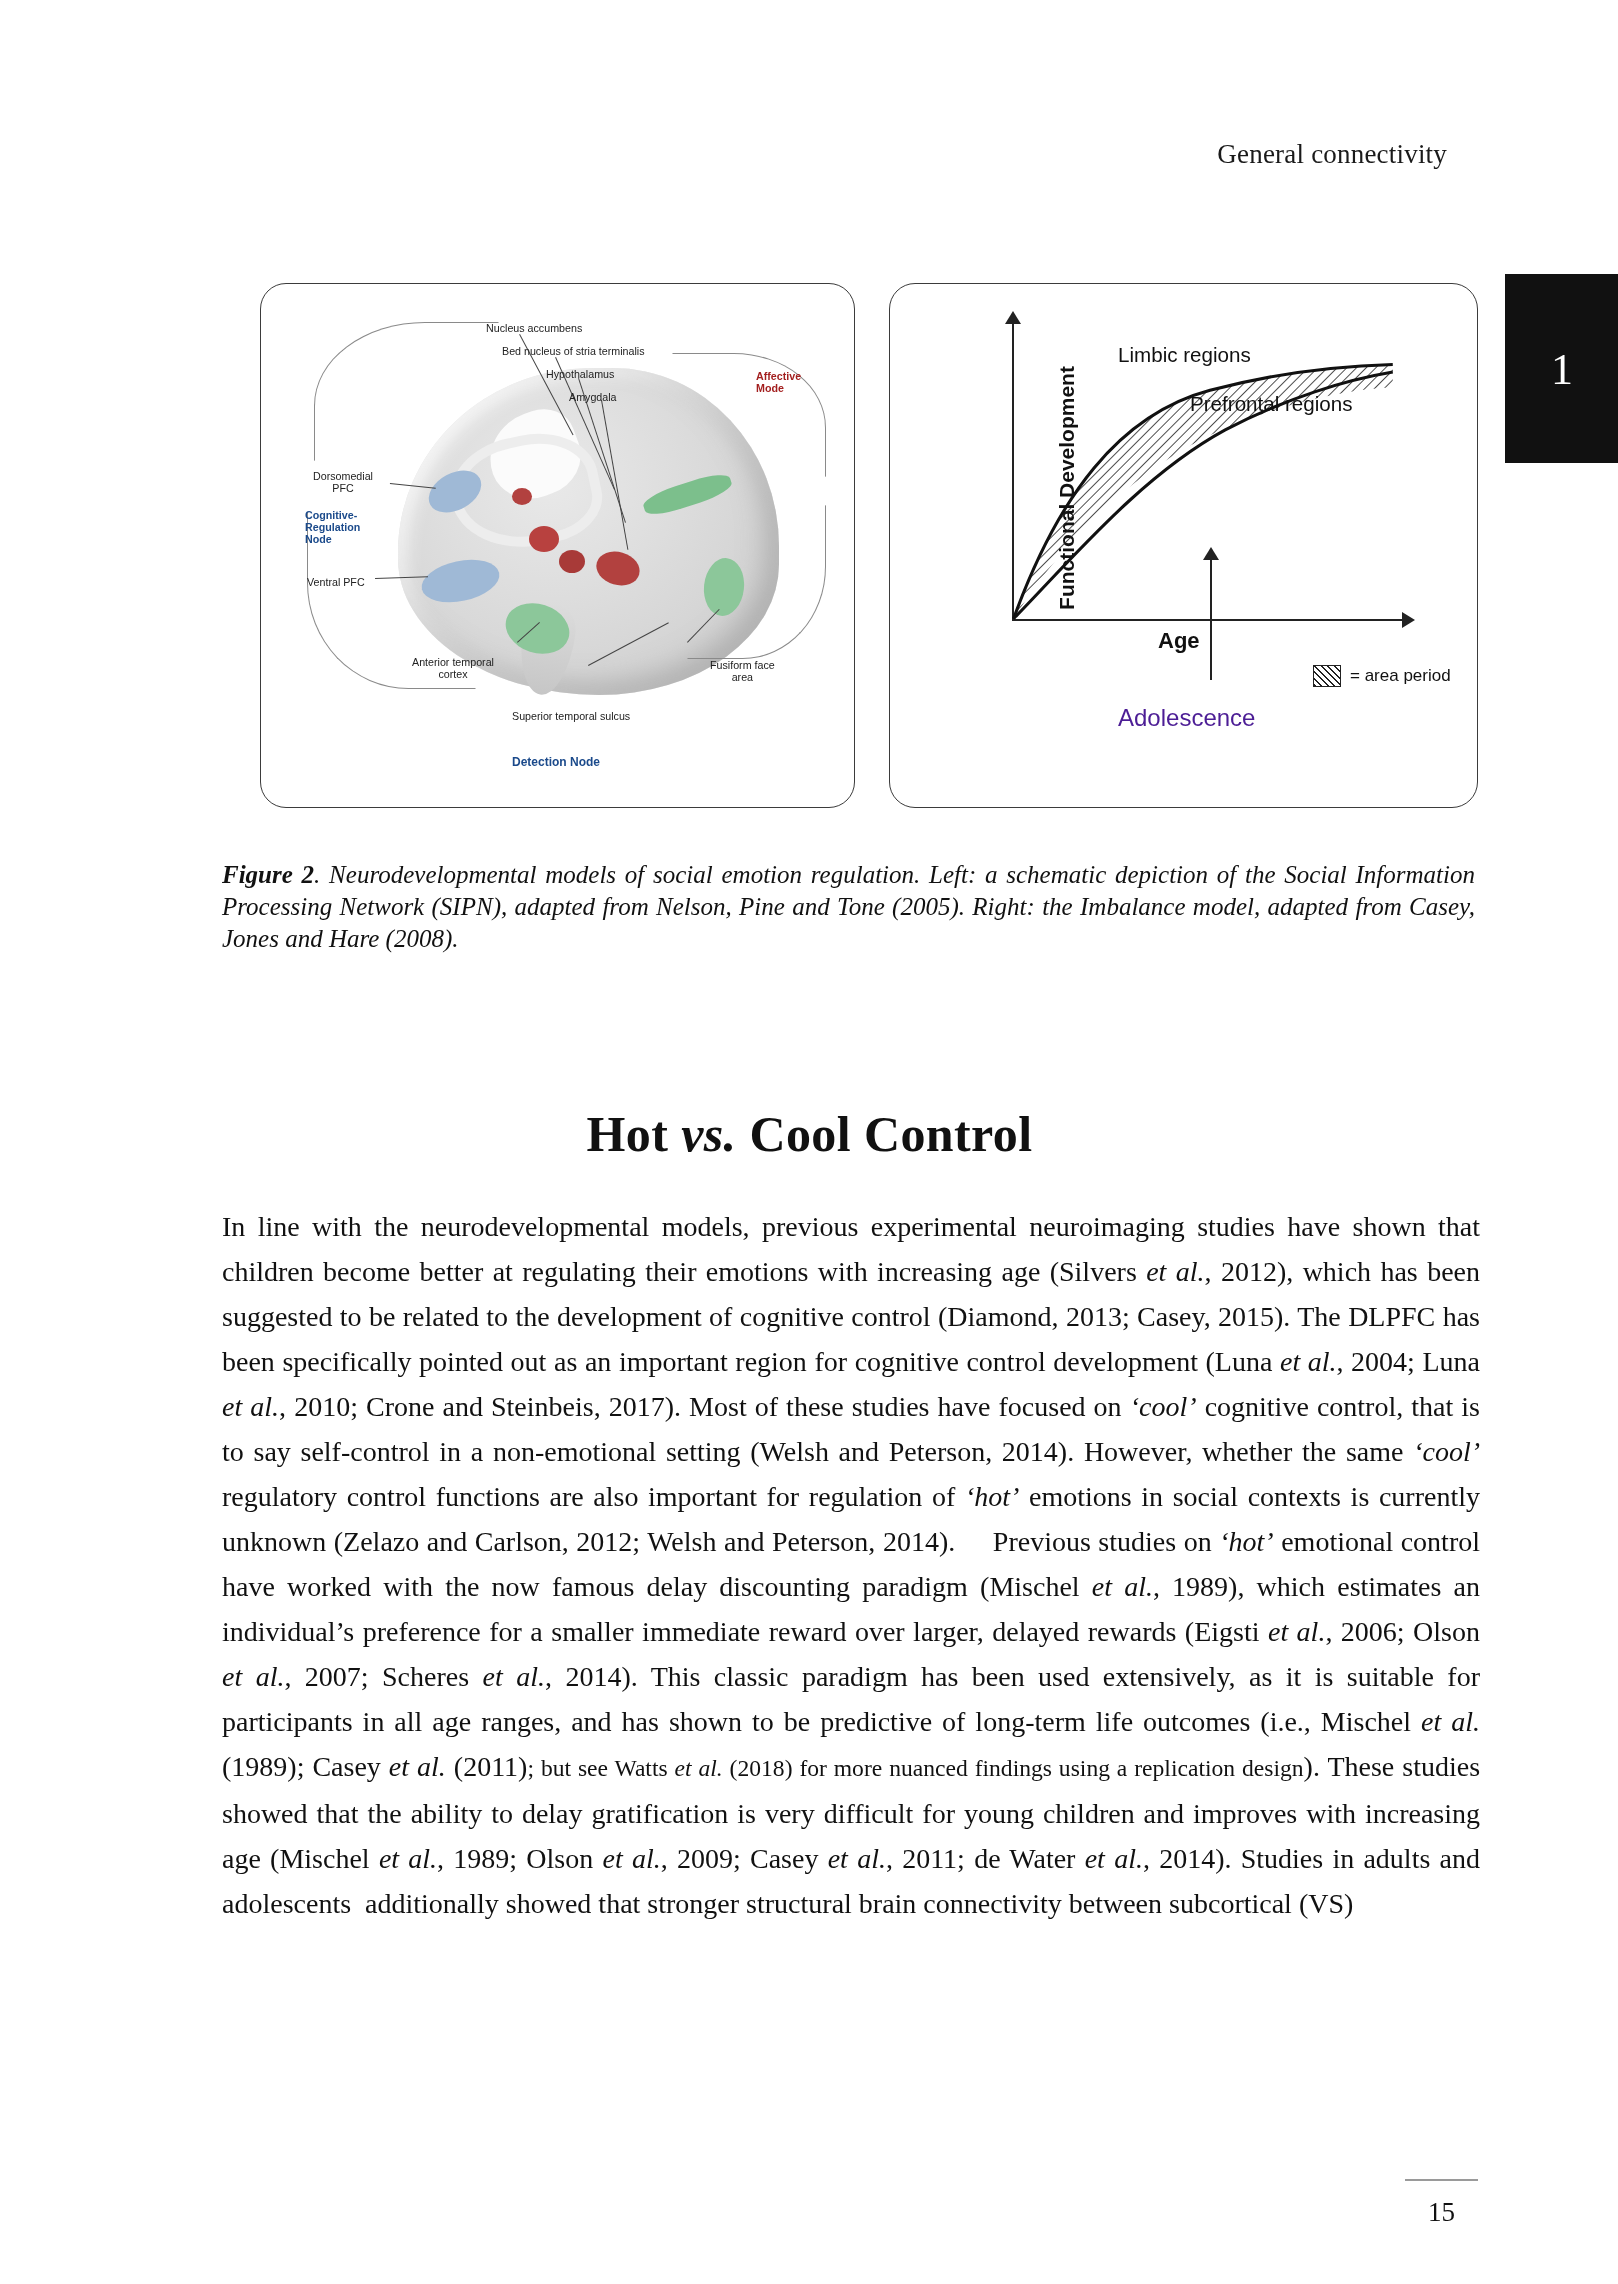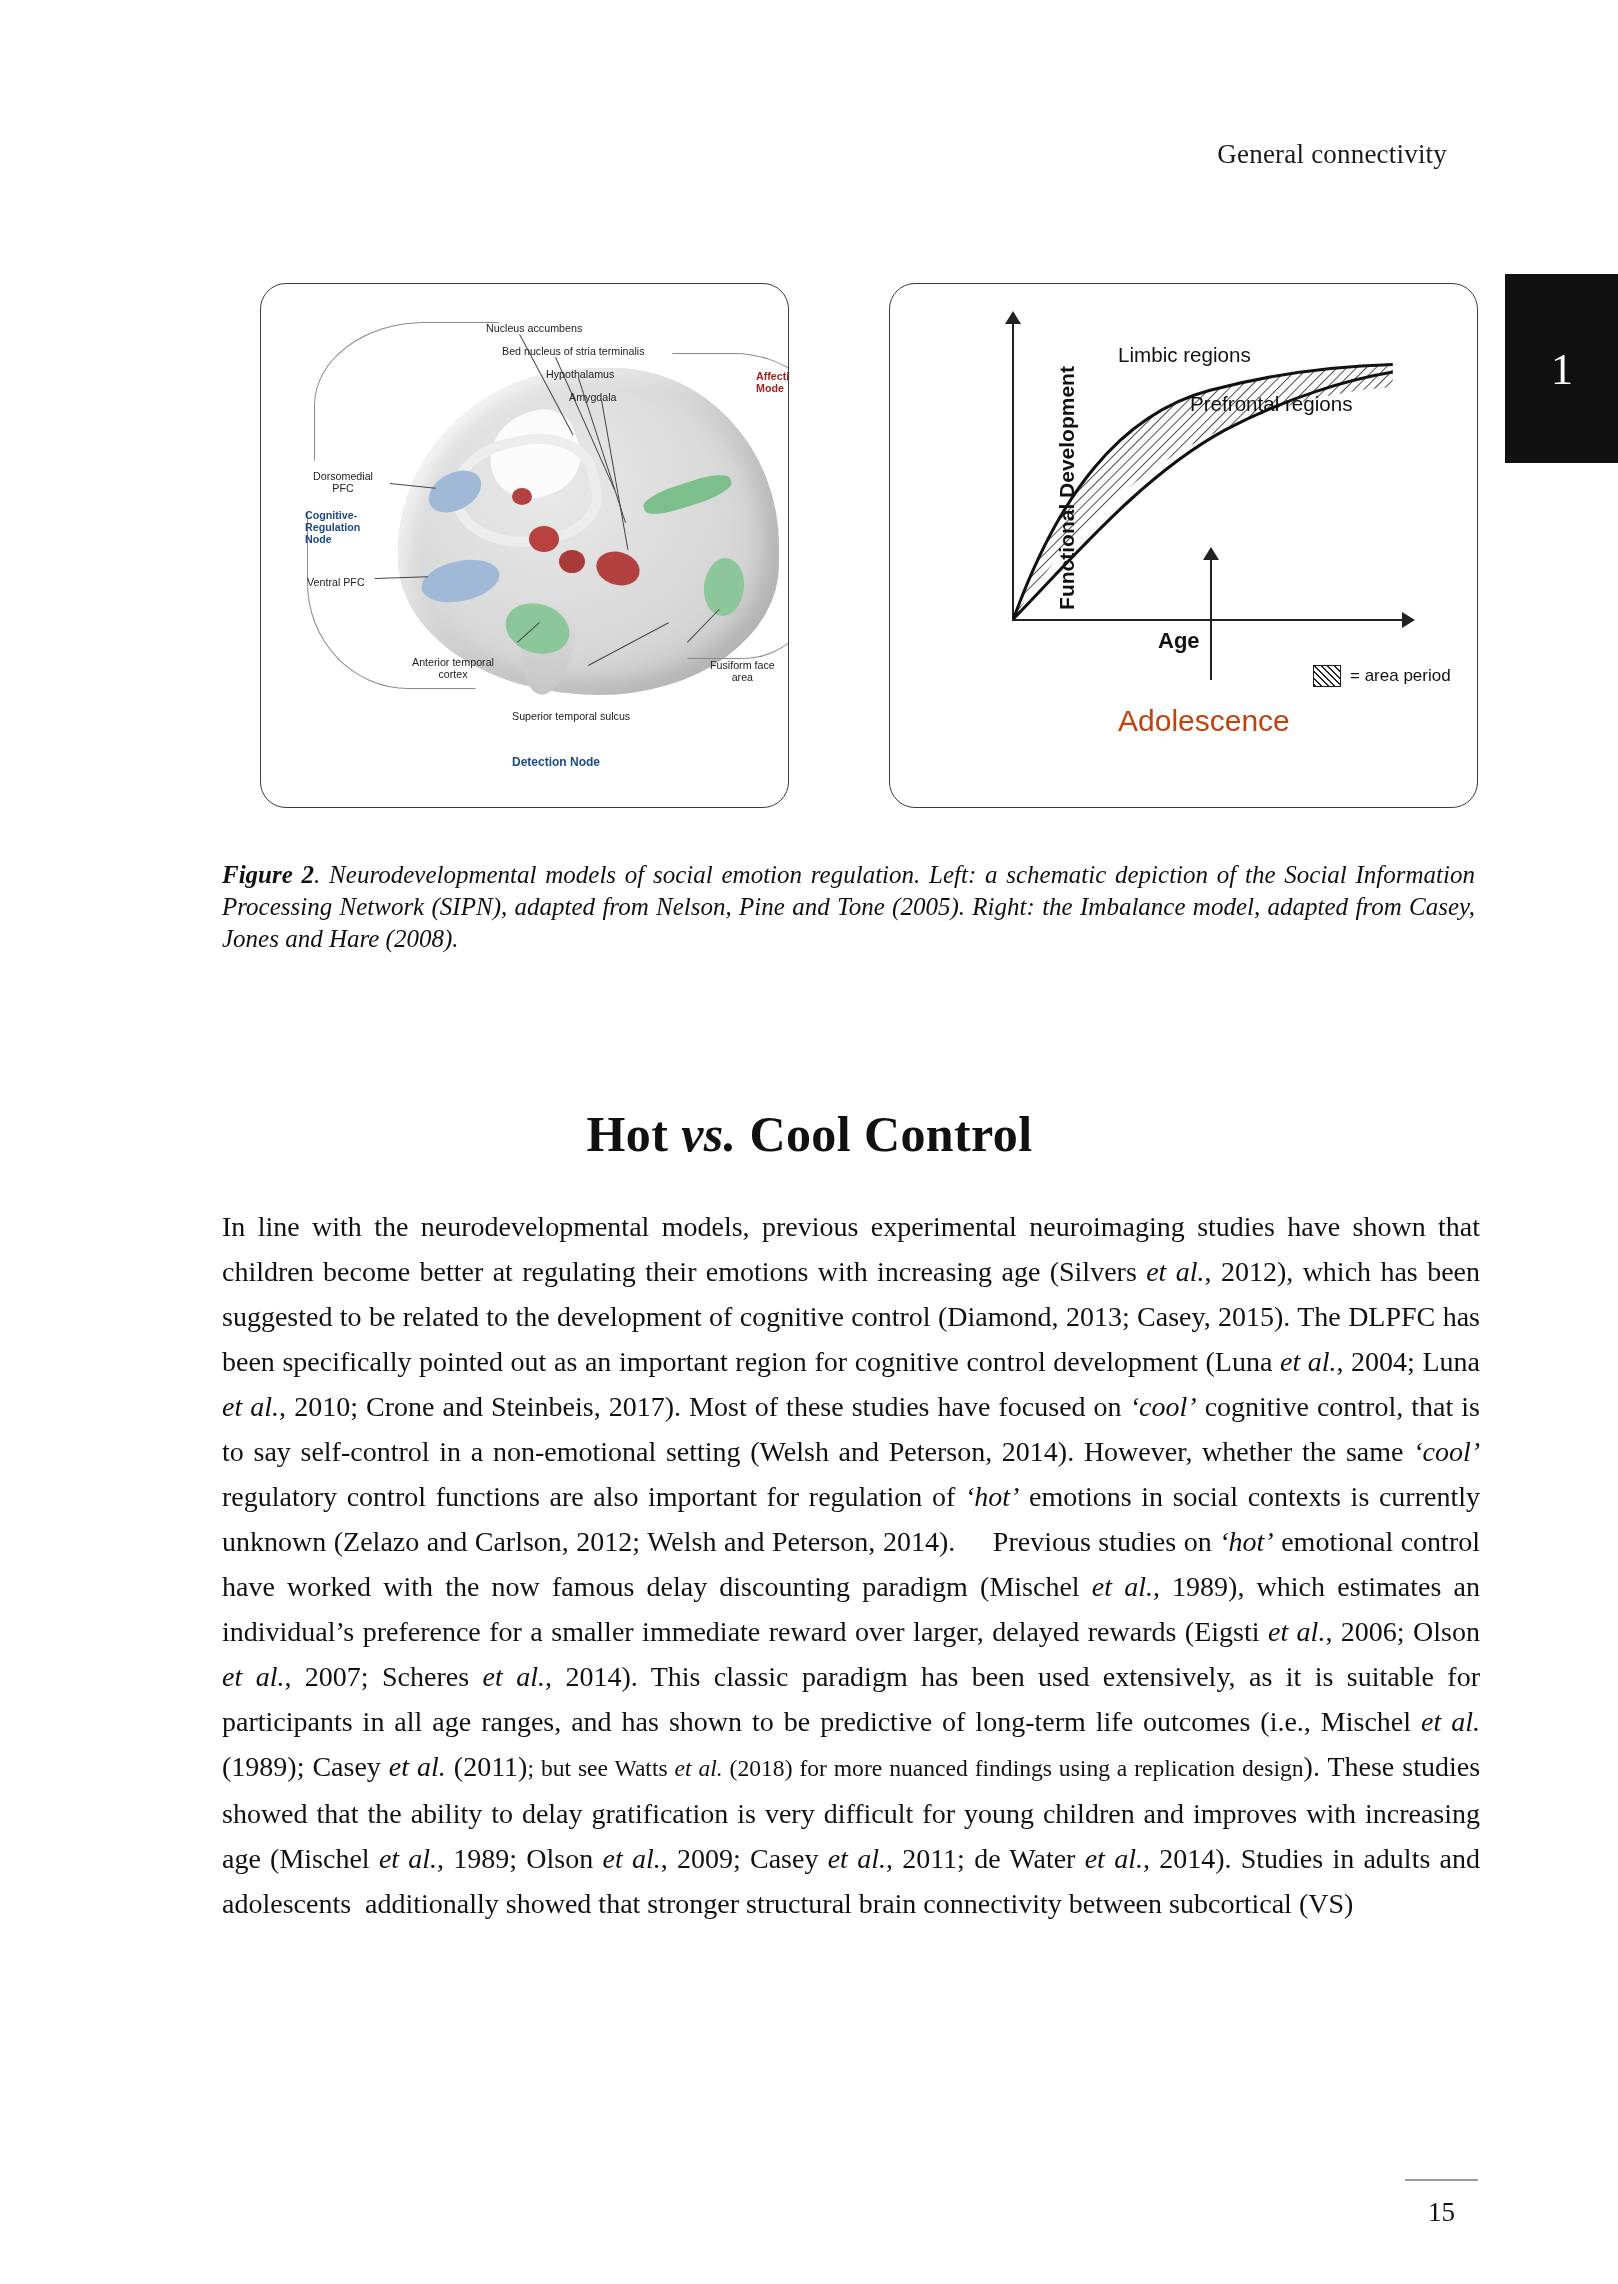--- a/index.html
+++ b/index.html
@@ -68,7 +68,7 @@
     box-sizing: border-box;
     overflow: hidden;
   }
-  .fig-left { left: 0; width: 529px; }
+  .fig-left { left: 0; width: 595px; }
   .fig-right { left: 629px; width: 589px; }
 
   

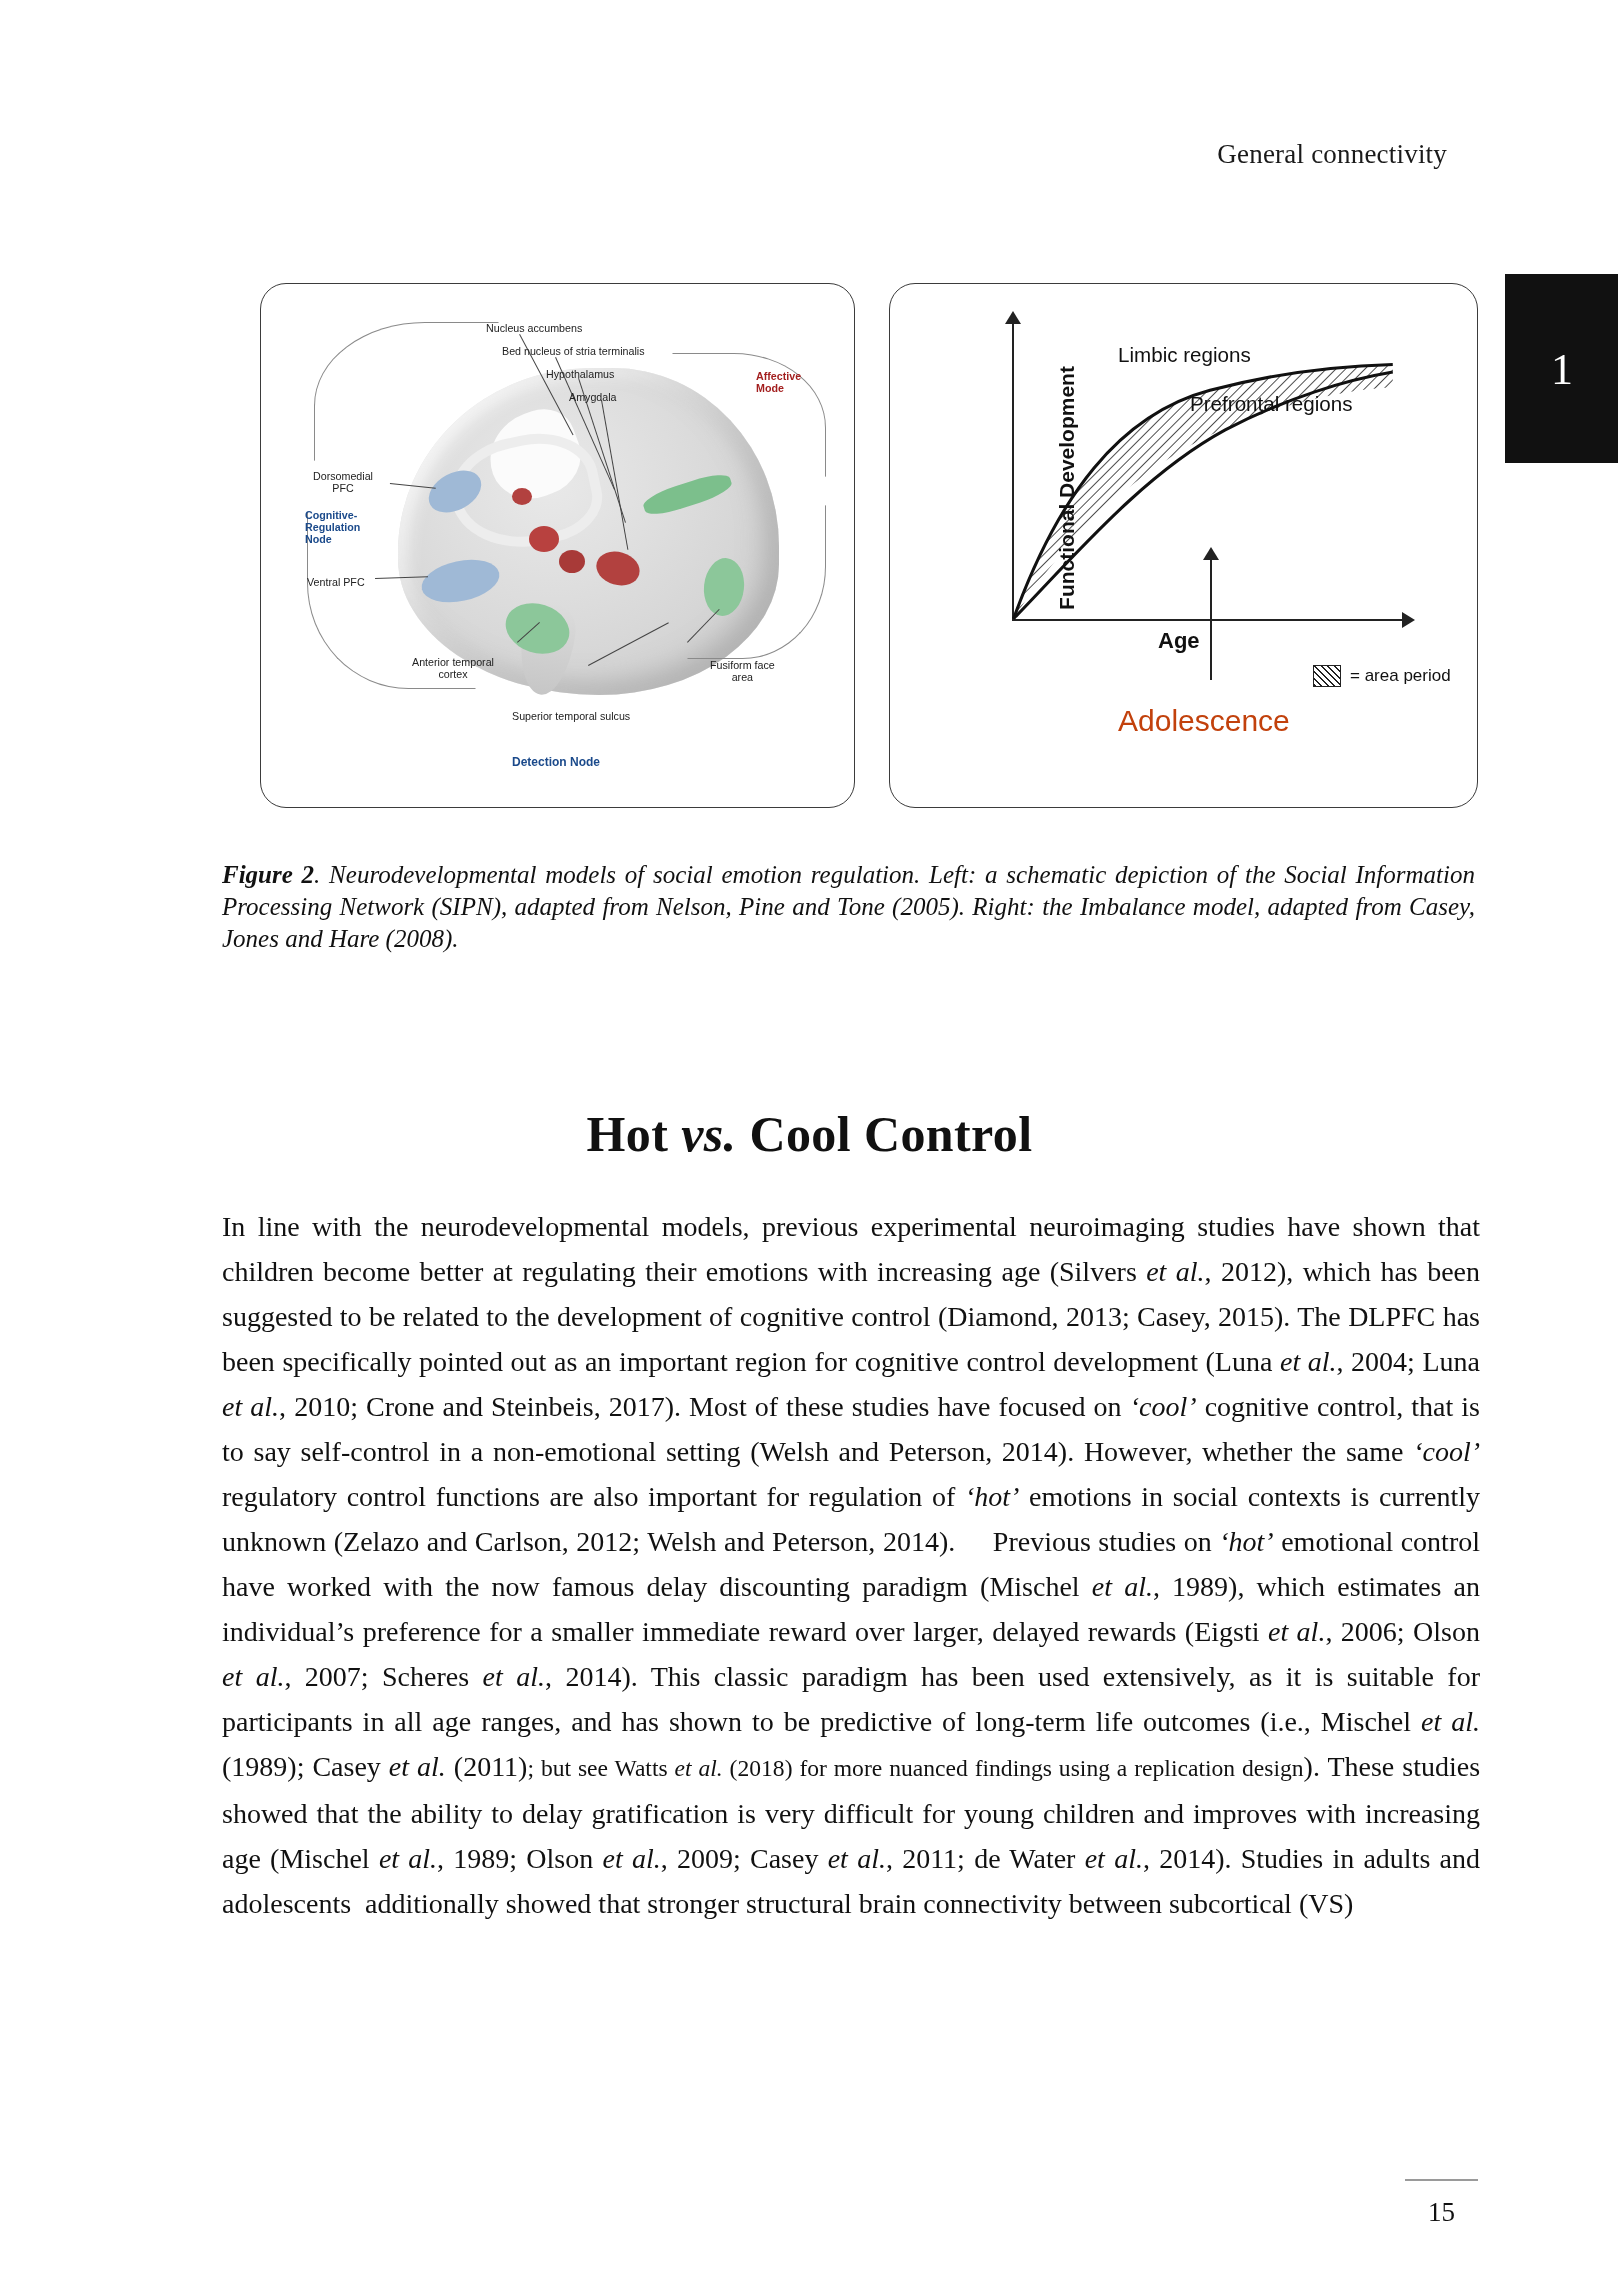--- a/index.html
+++ b/index.html
@@ -202,8 +202,8 @@
     left: 228px;
     top: 420px;
     font-family: "Liberation Sans", sans-serif;
-    font-size: 30px;
-    color: #c2410c;
+    font-size: 24px;
+    color: #4c1d95;
   }
   .adol-arrow-stem {
     position: absolute;

